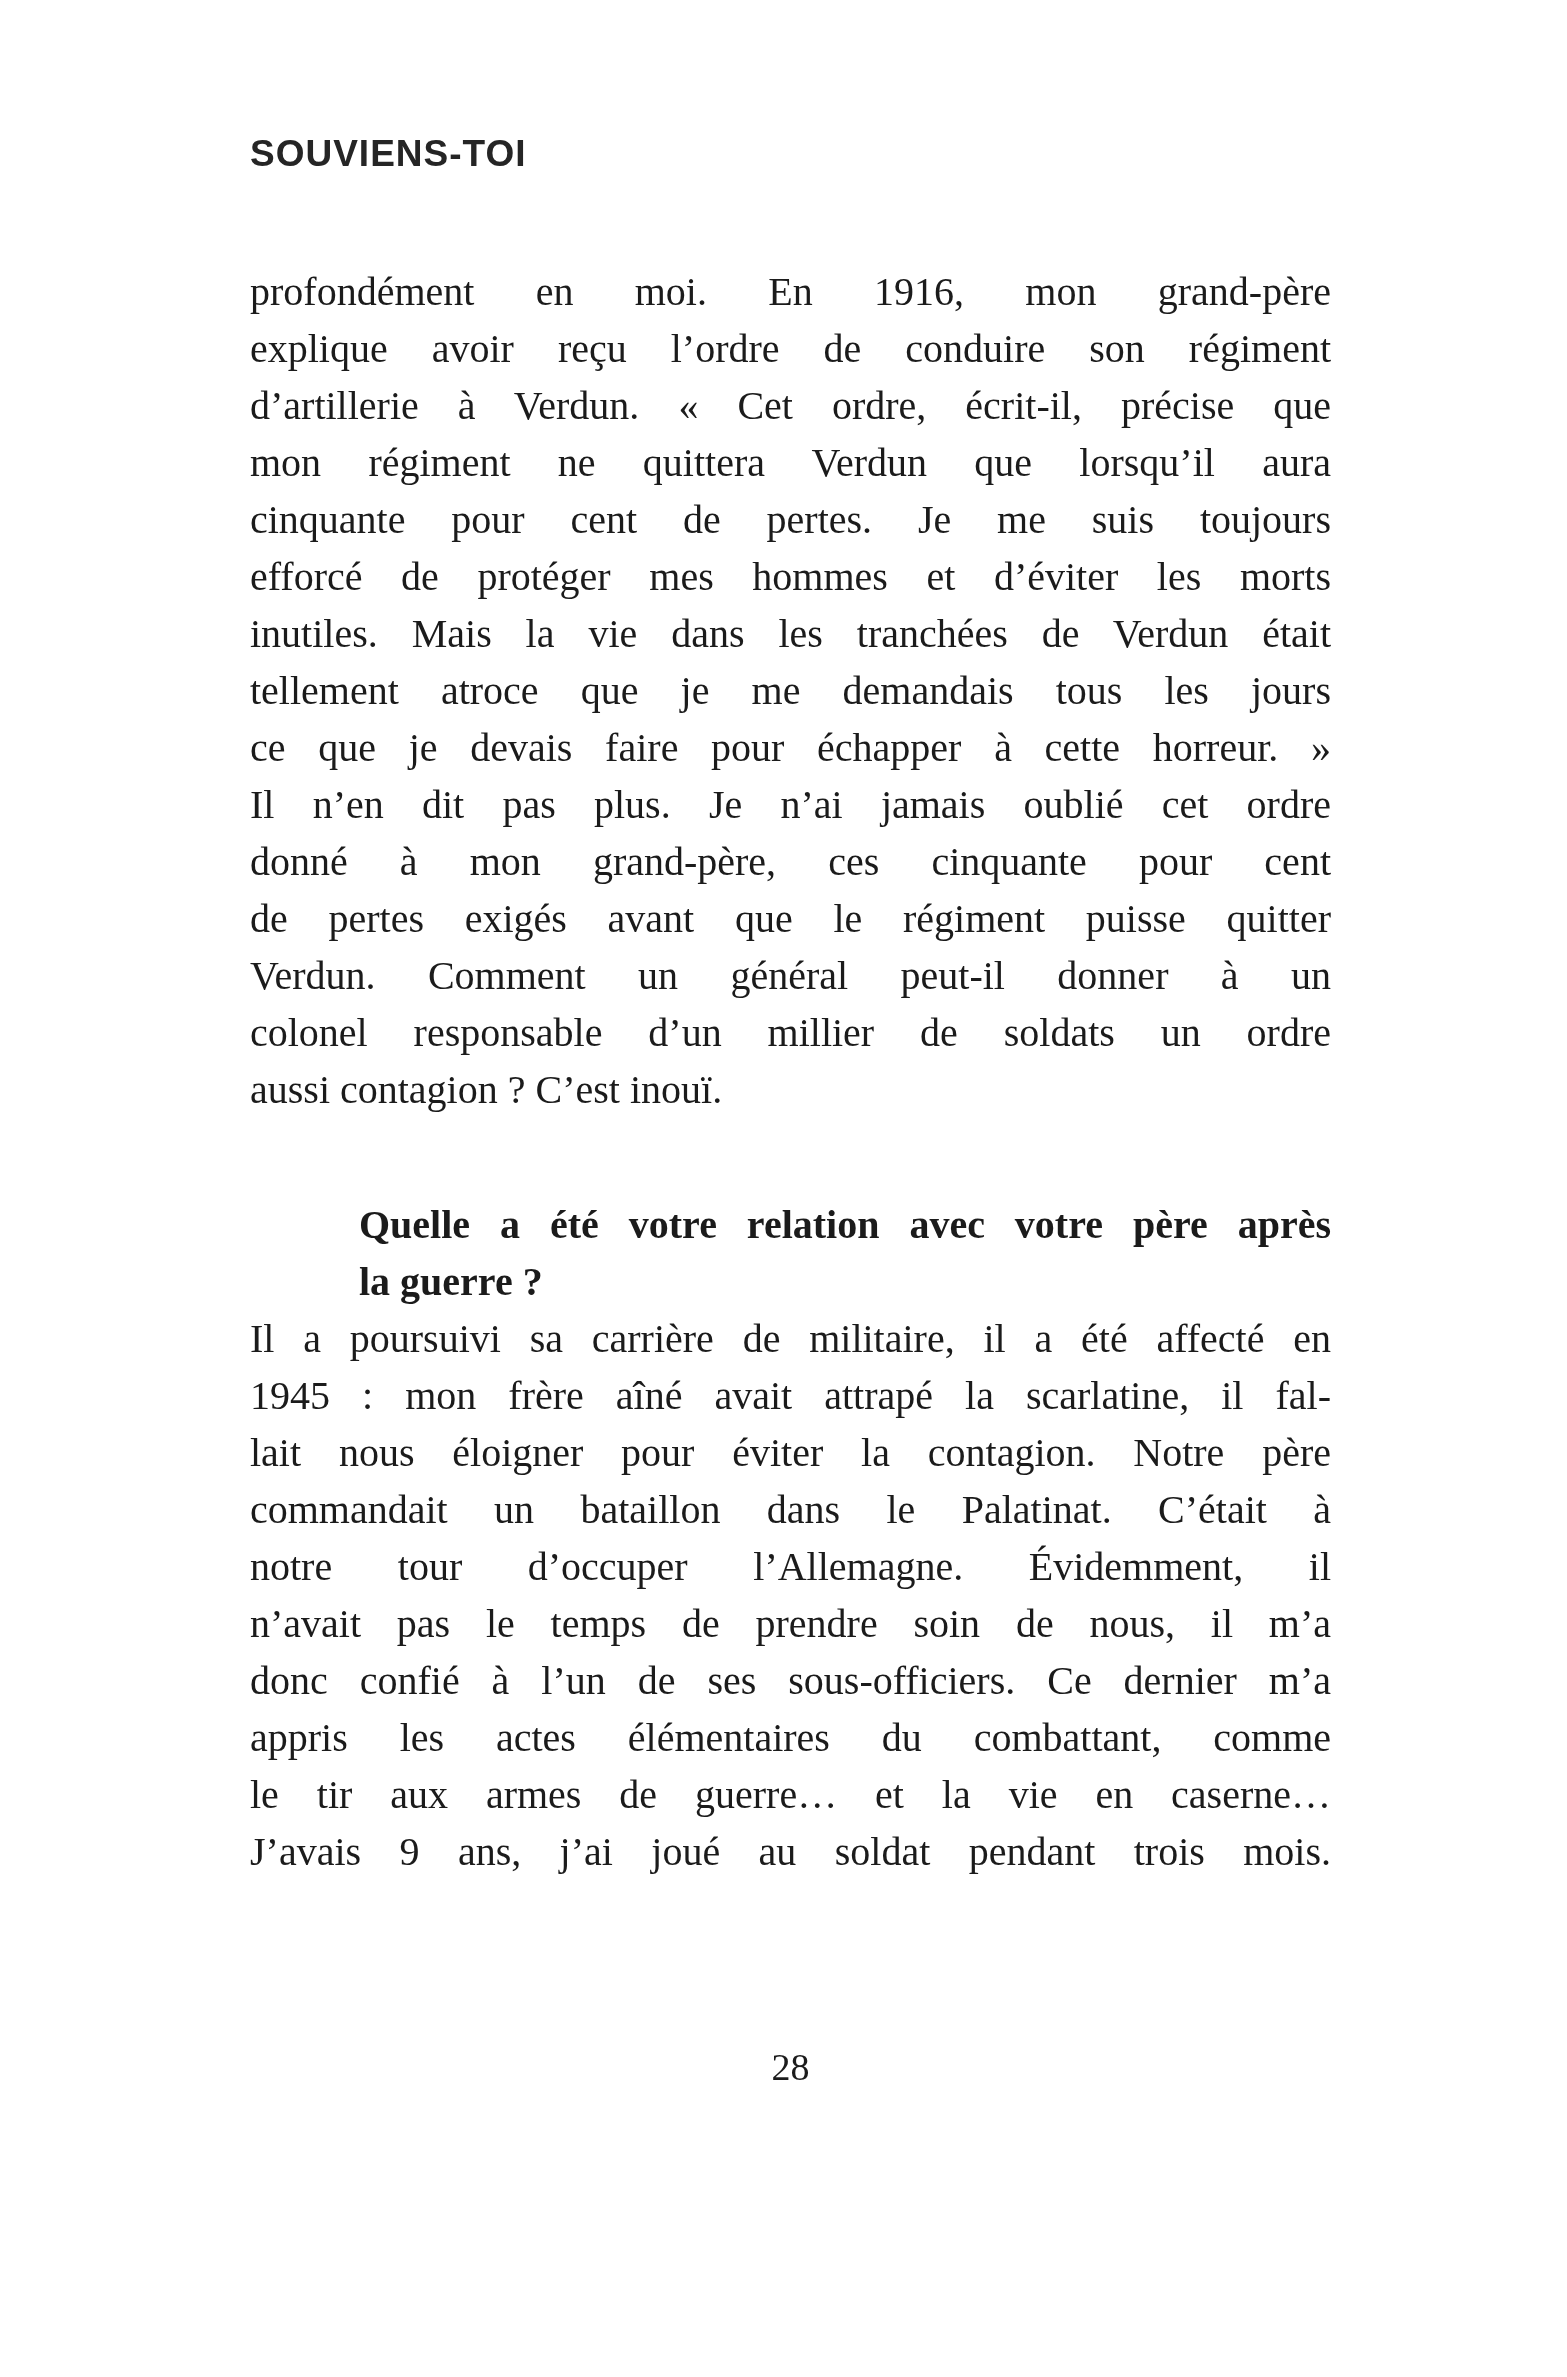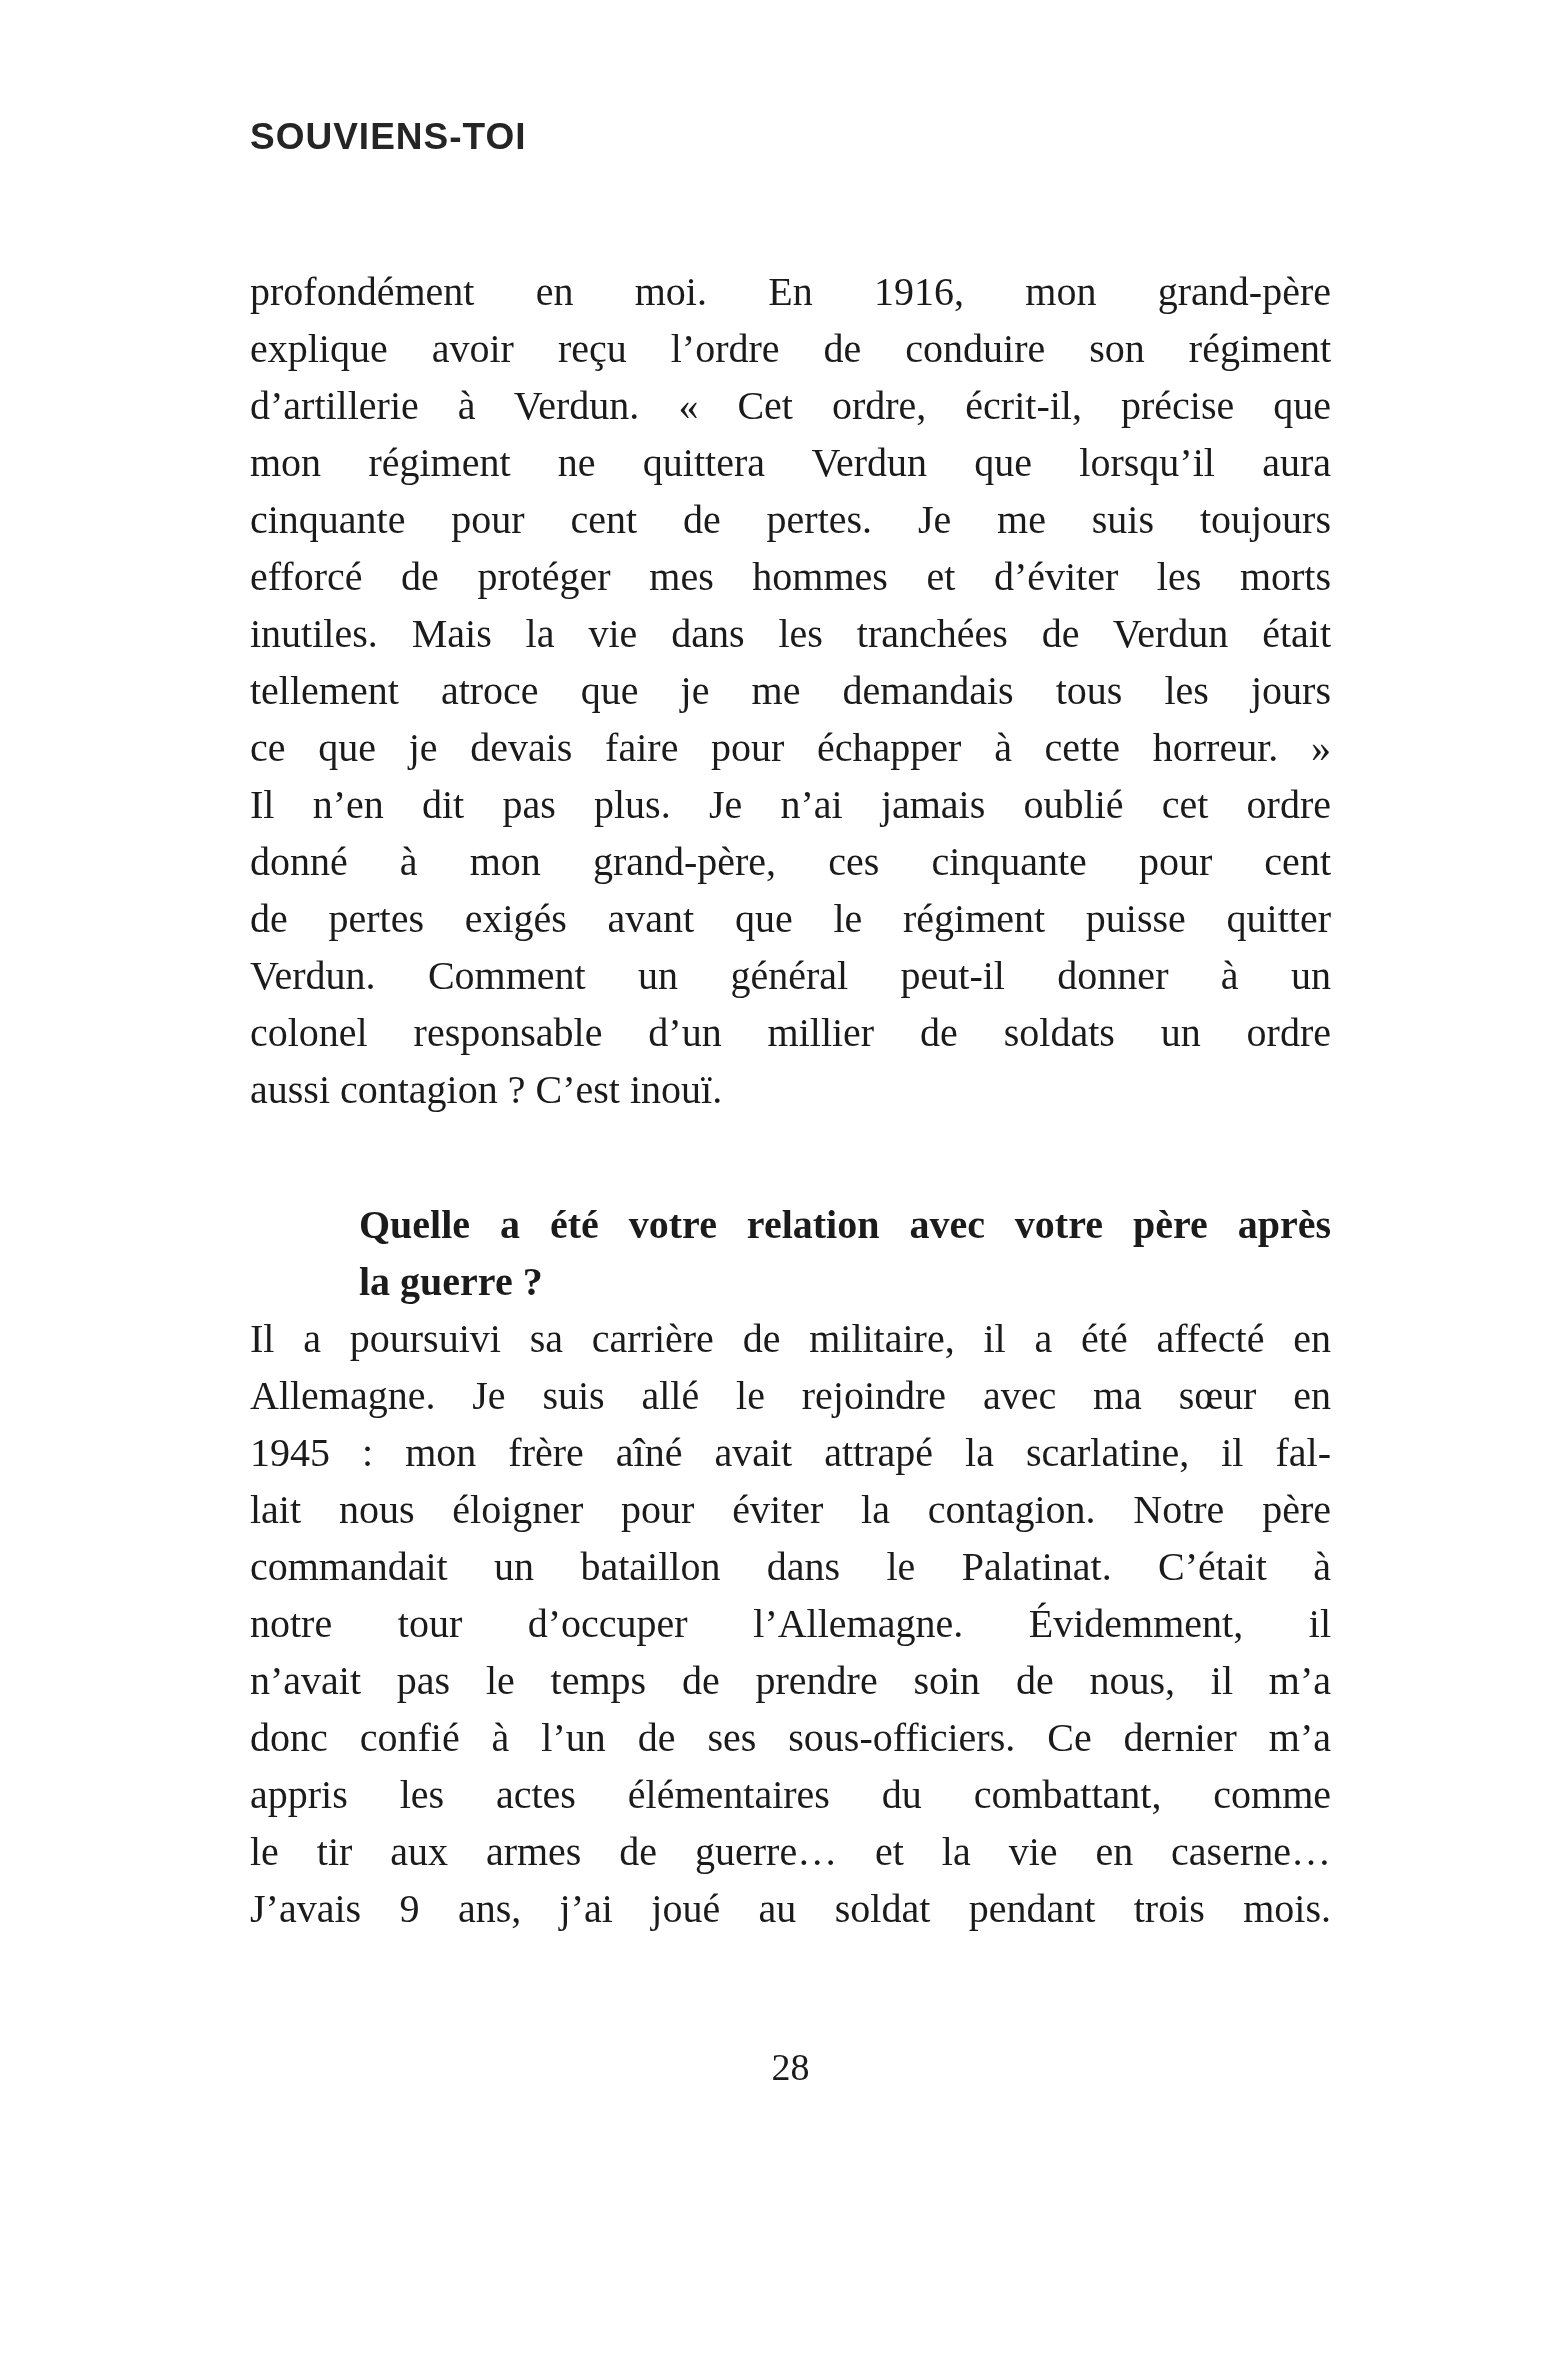--- a/index.html
+++ b/index.html
@@ -15,7 +15,7 @@
   .running-head{
     position:absolute;
     left:250px;
-    top:116px;
+    top:133px;
     font-family:"Liberation Sans","DejaVu Sans",sans-serif;
     font-weight:700;
     font-size:37px;

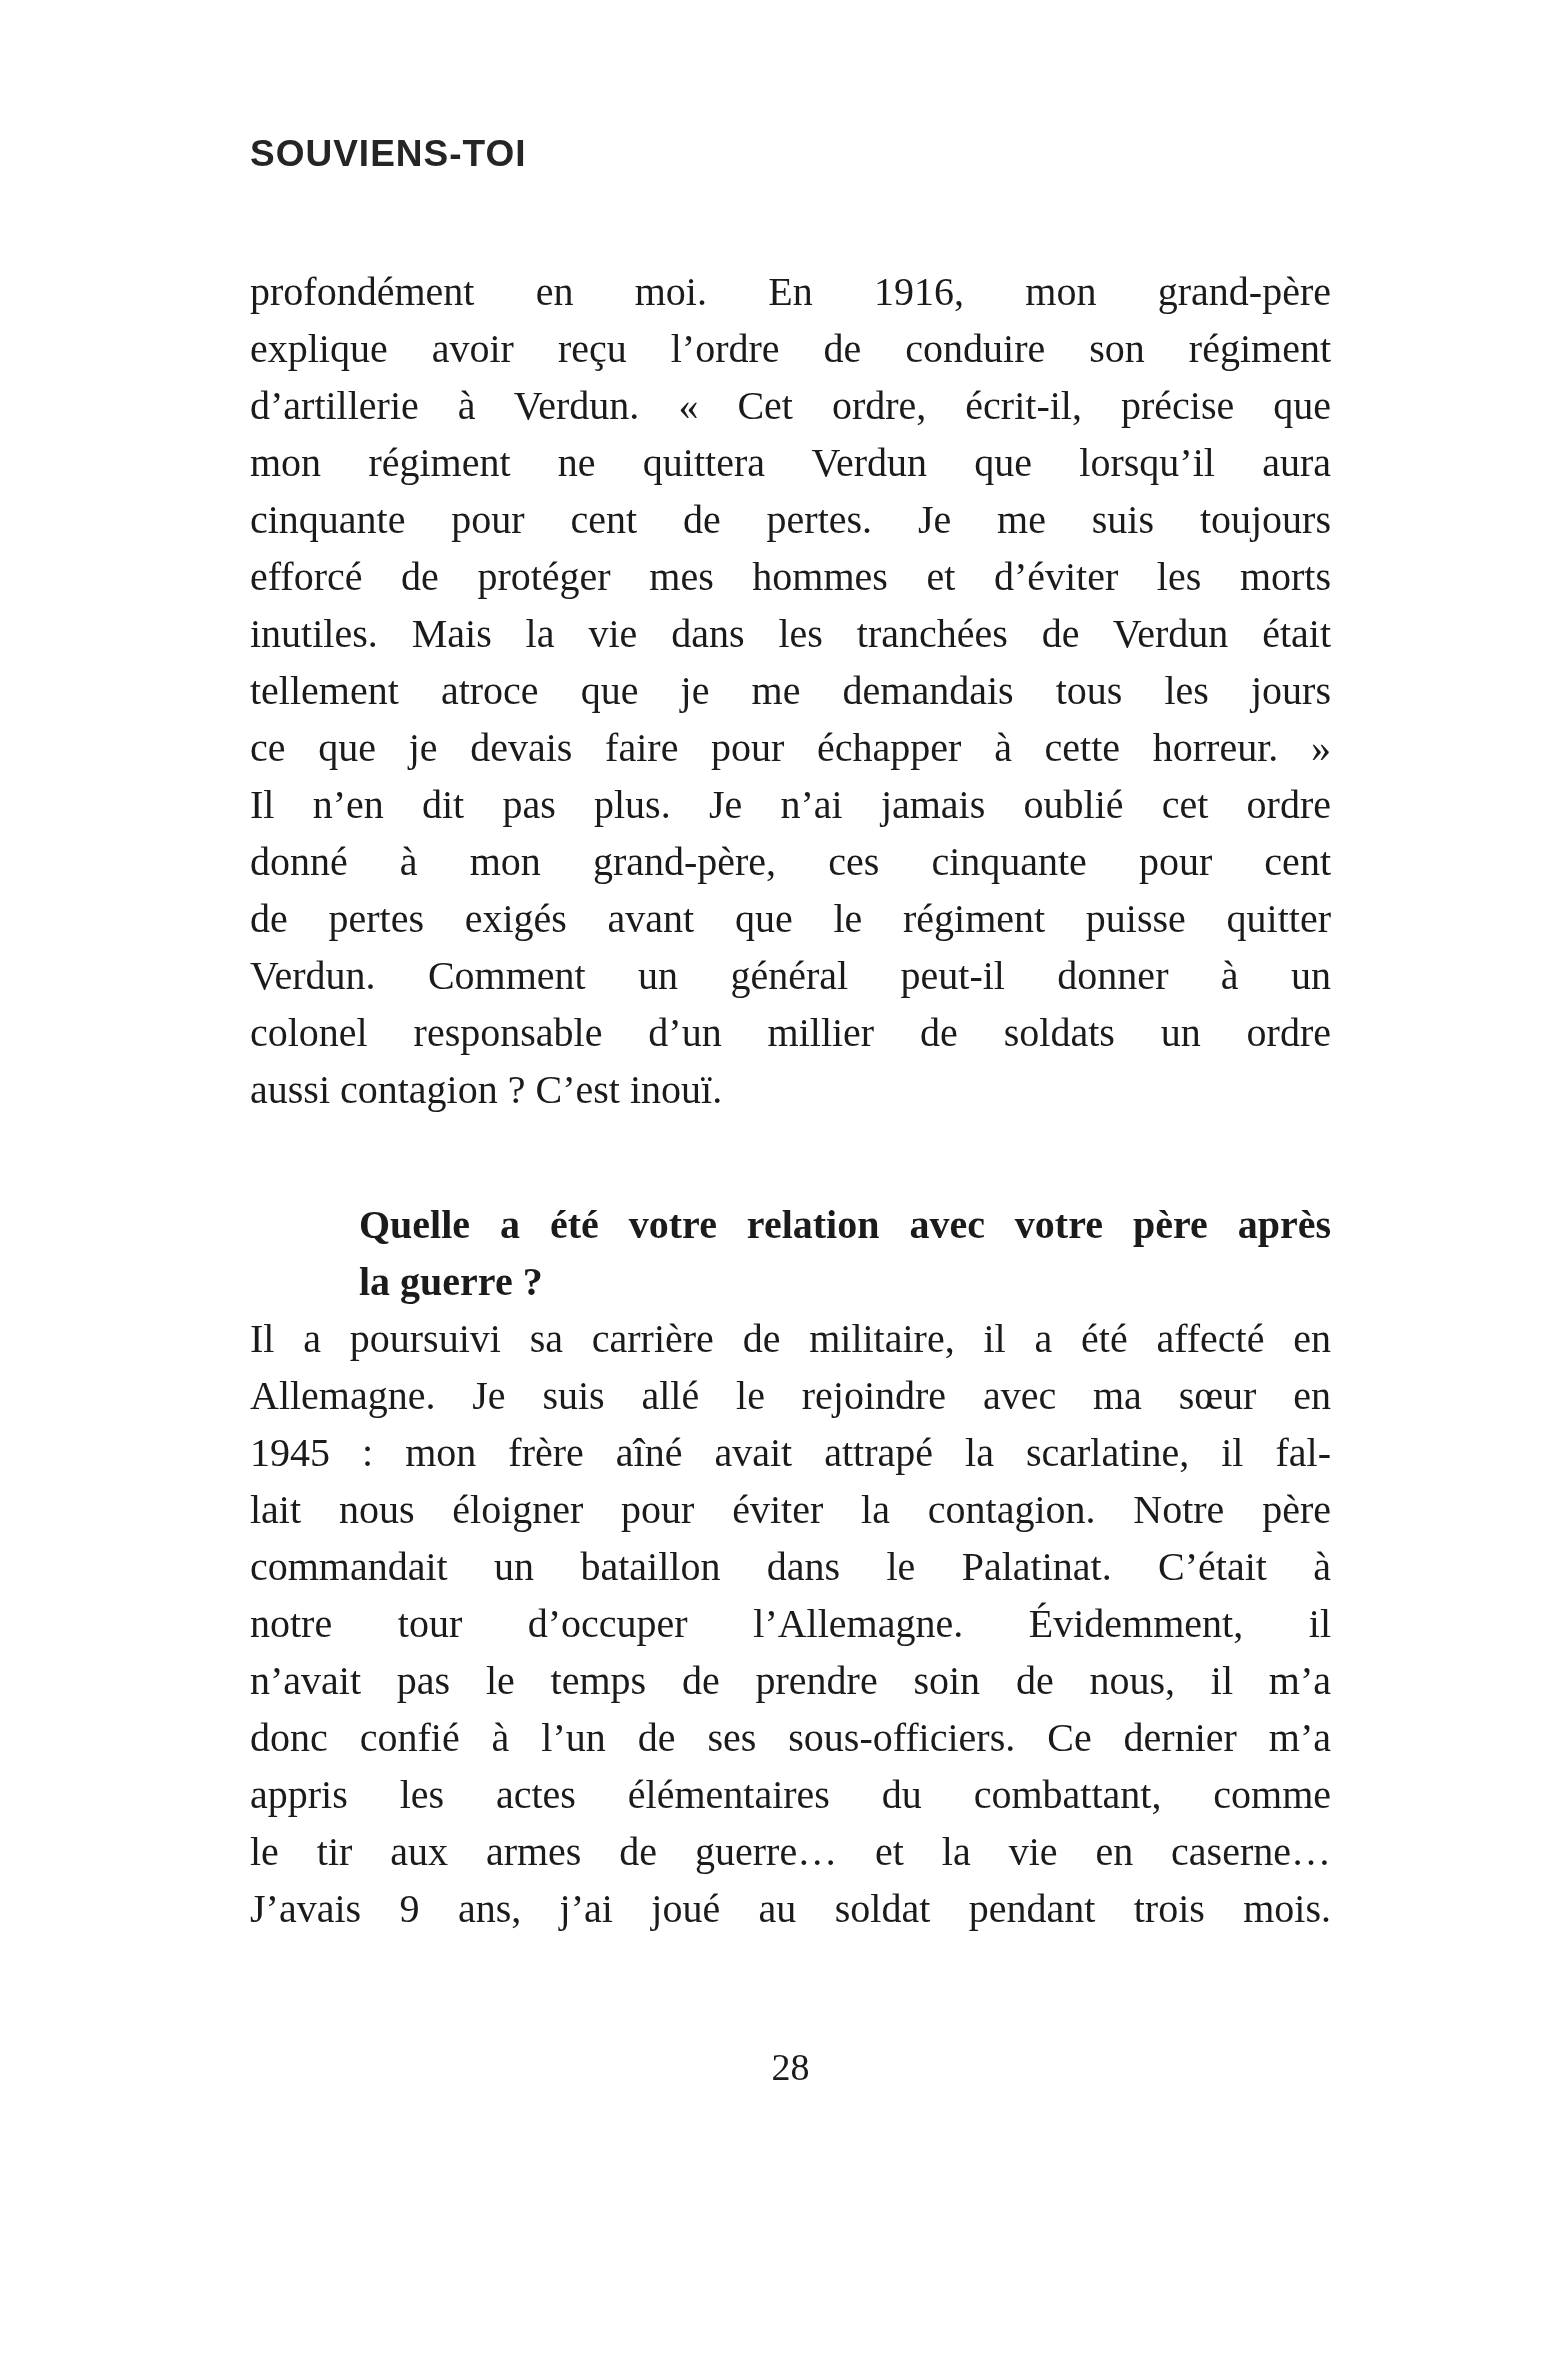--- a/index.html
+++ b/index.html
@@ -93,7 +93,6 @@
 
     <div class="para2">
       <div class="line">Il a poursuivi sa carrière de militaire, il a été affecté en</div>
-      <div class="line">Allemagne. Je suis allé le rejoindre avec ma sœur en</div>
       <div class="line">1945 : mon frère aîné avait attrapé la scarlatine, il fal-</div>
       <div class="line">lait nous éloigner pour éviter la contagion. Notre père</div>
       <div class="line">commandait un bataillon dans le Palatinat. C’était à</div>

